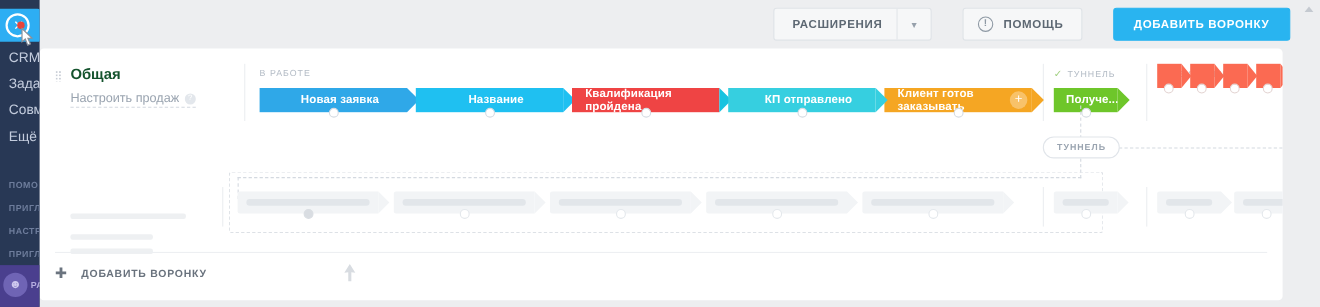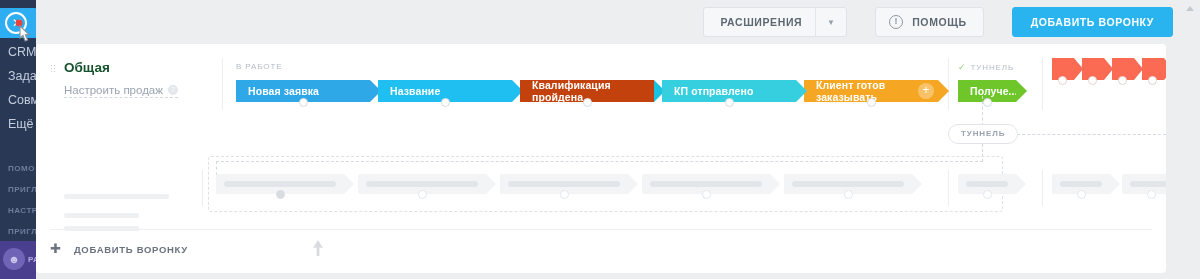--- a/index.html
+++ b/index.html
@@ -149,6 +149,7 @@
     letter-spacing: .1px;
     padding-left: 12px;
     cursor: pointer;
+    justify-content: center;
   }
   .stage .cap {
     position: absolute; right: -11px; top: 0;

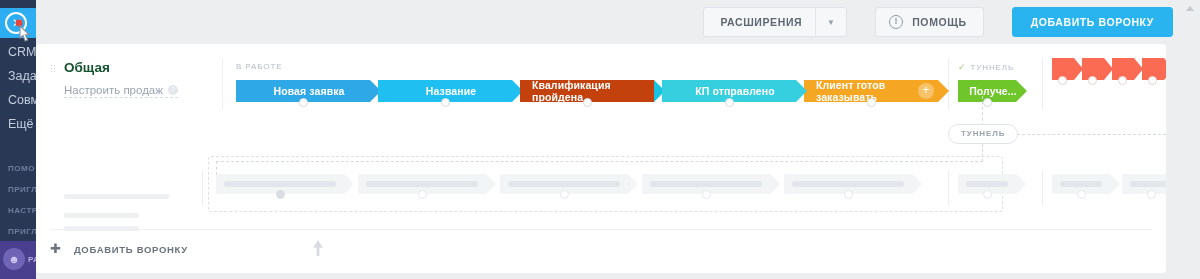--- a/index.html
+++ b/index.html
@@ -348,7 +348,7 @@
       <span>Название</span>
       <span class="dot"></span>
     </div>
-    <div class="stage" style="left:484px; top:36px; width:134px; background:#c2410c;">
+    <div class="stage" style="left:484px; top:36px; width:134px; background:#ef4444;">
       <span class="cap" style="border-left:11px solid #17c3e0;"></span>
       <span>Квалификация пройдена</span>
       <span class="dot"></span>

